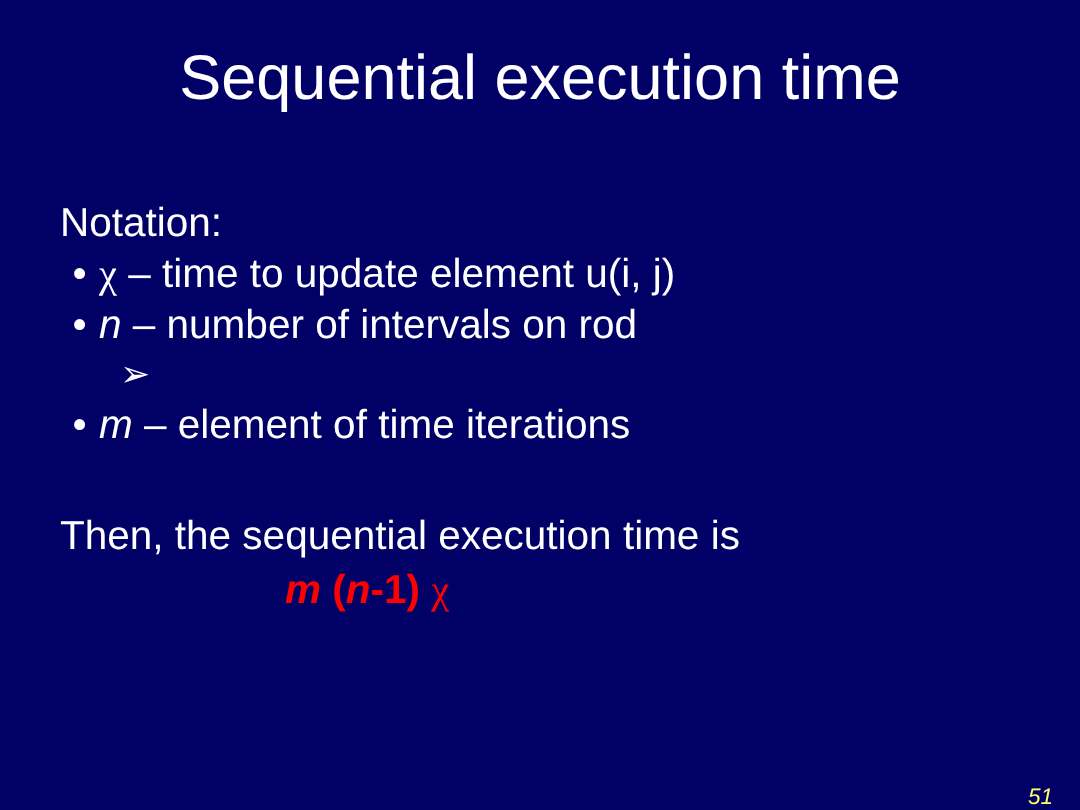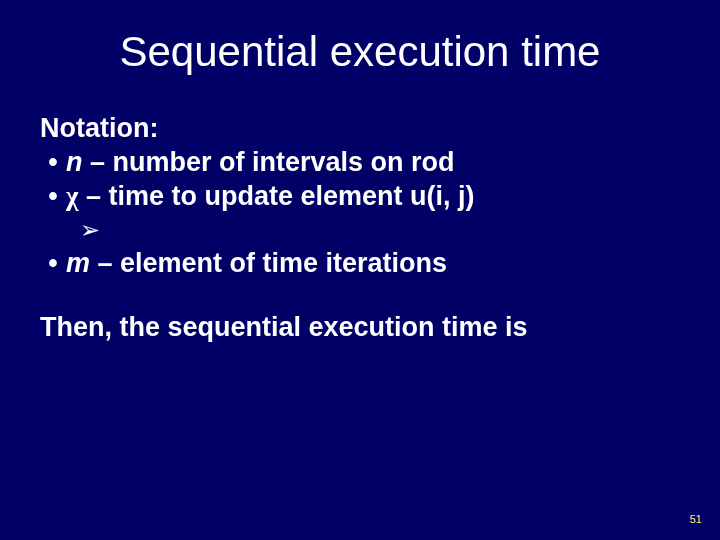--- a/index.html
+++ b/index.html
@@ -26,7 +26,7 @@
     font-size: 42px;
     color: #ffffff;
     text-align: center;
-    margin: 0 0 36px 0;
+    margin: 0 0 56px 0;
     font-weight: normal;
   }
   .body-text {

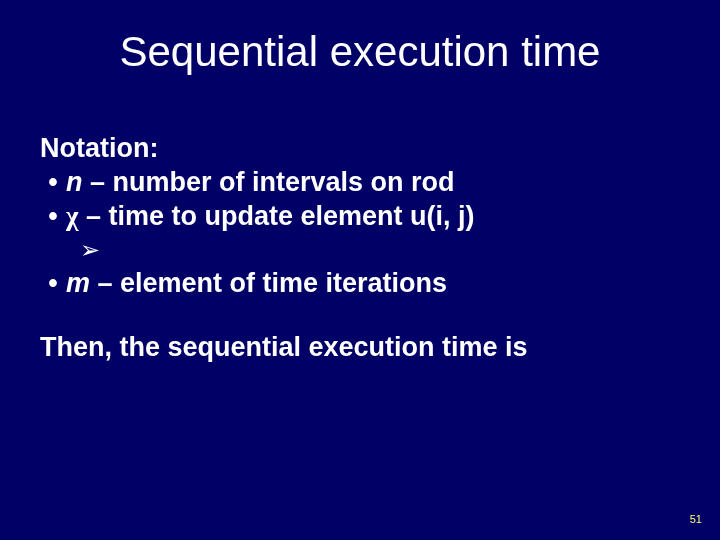--- a/index.html
+++ b/index.html
@@ -36,7 +36,6 @@
   .row {
     display: flex;
     align-items: center;
-    font-weight: bold;
   }
   .bullet-dot::before {
     content: "•";

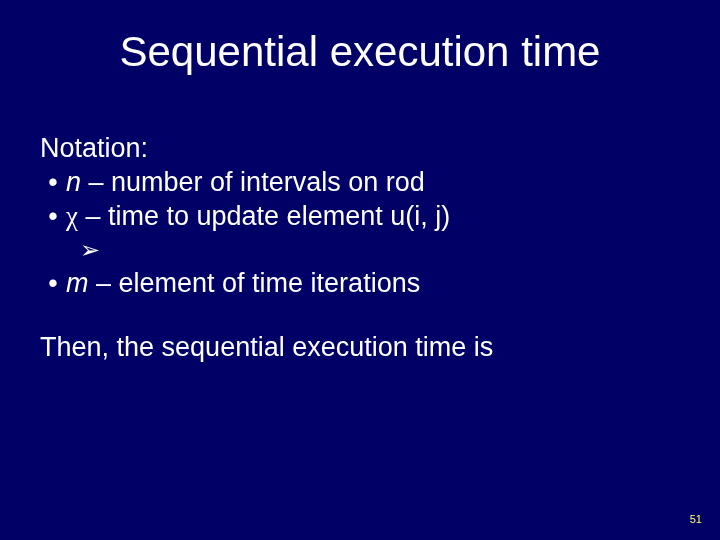--- a/index.html
+++ b/index.html
@@ -93,13 +93,13 @@
 
     <div class="row bullet-dot">
       <span>
-        <span class="ital">n</span><span> – number of intervals on rod</span>
+        <span class="chi">χ</span><span> – time to update element u(i, j)</span>
       </span>
     </div>
 
     <div class="row bullet-dot">
       <span>
-        <span class="chi">χ</span><span> – time to update element u(i, j)</span>
+        <span class="ital">n</span><span> – number of intervals on rod</span>
       </span>
     </div>
 

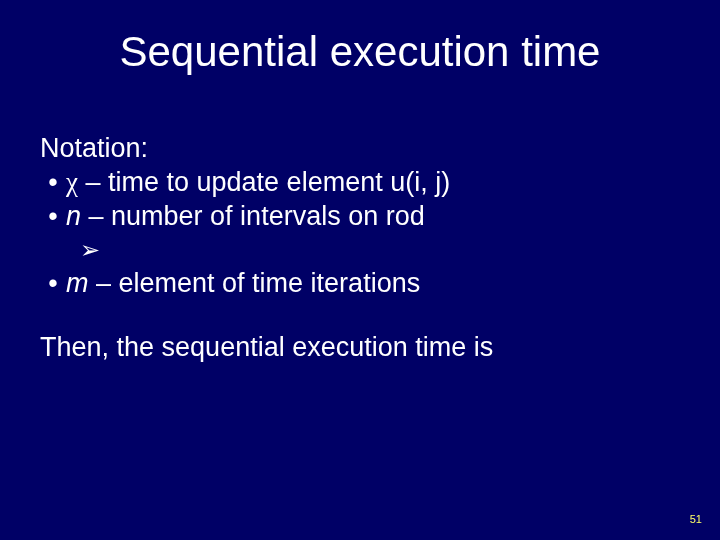--- a/index.html
+++ b/index.html
@@ -60,7 +60,7 @@
   .ital { font-style: italic; }
   .chi { font-family: "Times New Roman", serif; }
   .then-block {
-    margin-top: 30px;
+    margin-top: 40px;
   }
   .formula {
     color: #ff0000;

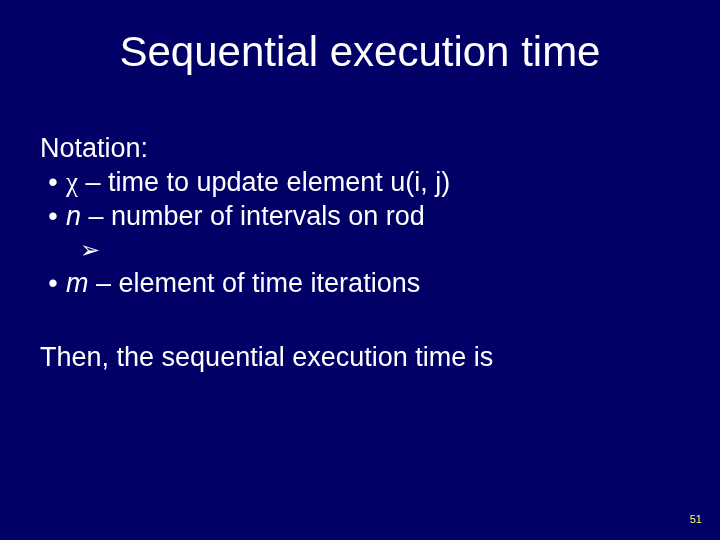--- a/index.html
+++ b/index.html
@@ -117,6 +117,9 @@
       <div class="row">
         <span>Then, the sequential execution time is</span>
       </div>
+      <div class="formula">
+        <span class="ital">m </span><span>(</span><span class="ital">n</span><span>-1) </span><span class="chi">χ</span>
+      </div>
     </div>
 
   </div>

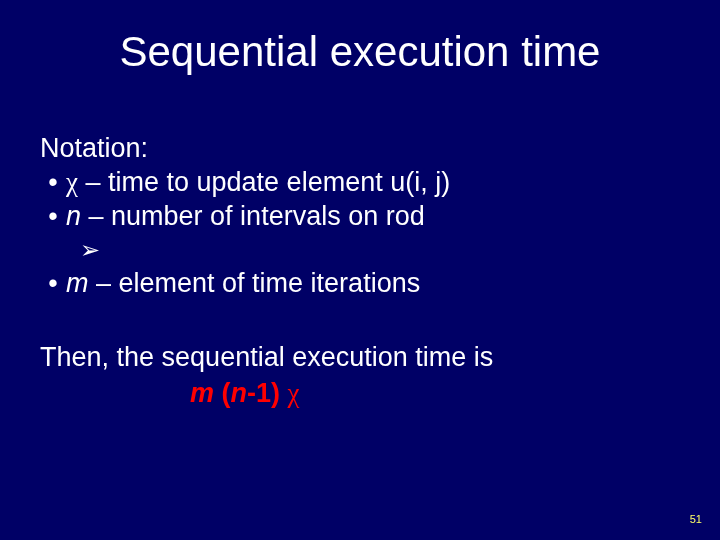--- a/index.html
+++ b/index.html
@@ -73,9 +73,10 @@
   .page-num {
     position: absolute;
     right: 18px;
-    bottom: 15px;
+    bottom: 0;
     color: #ffff66;
-    font-size: 11px;
+    font-size: 15px;
+    font-style: italic;
   }
 </style>
 </head>

